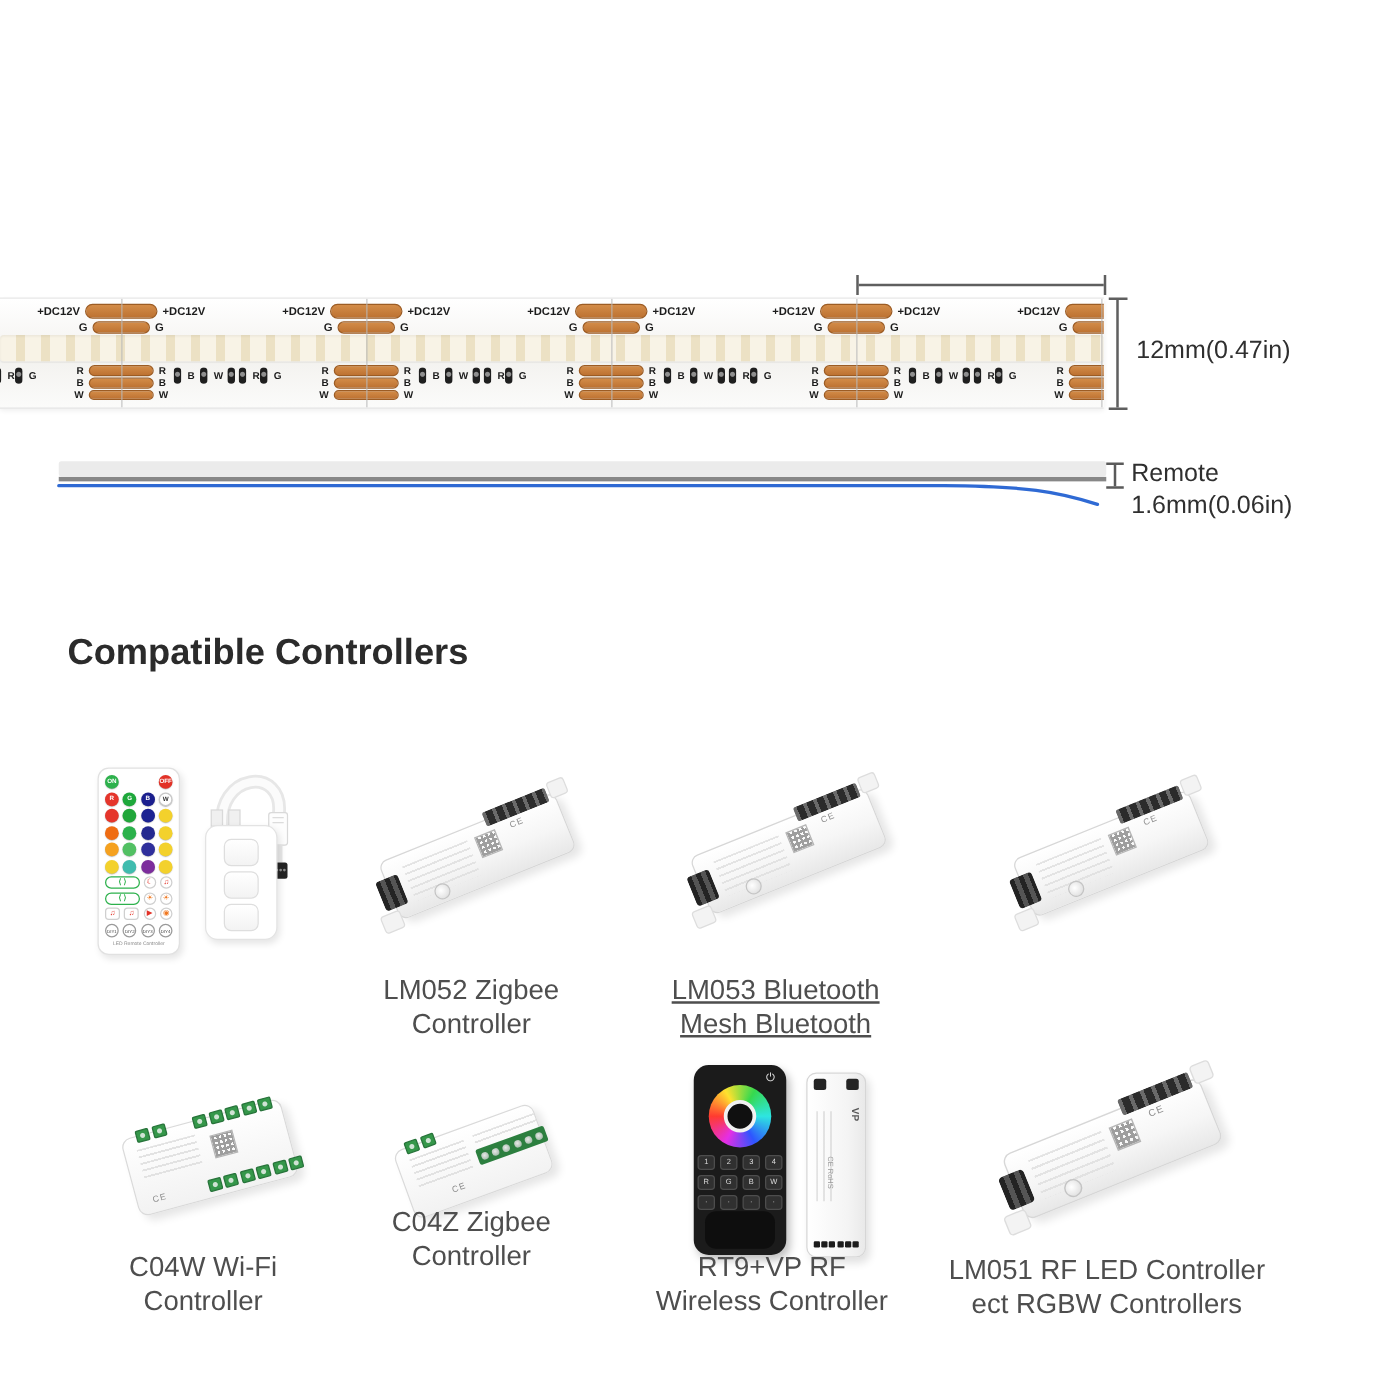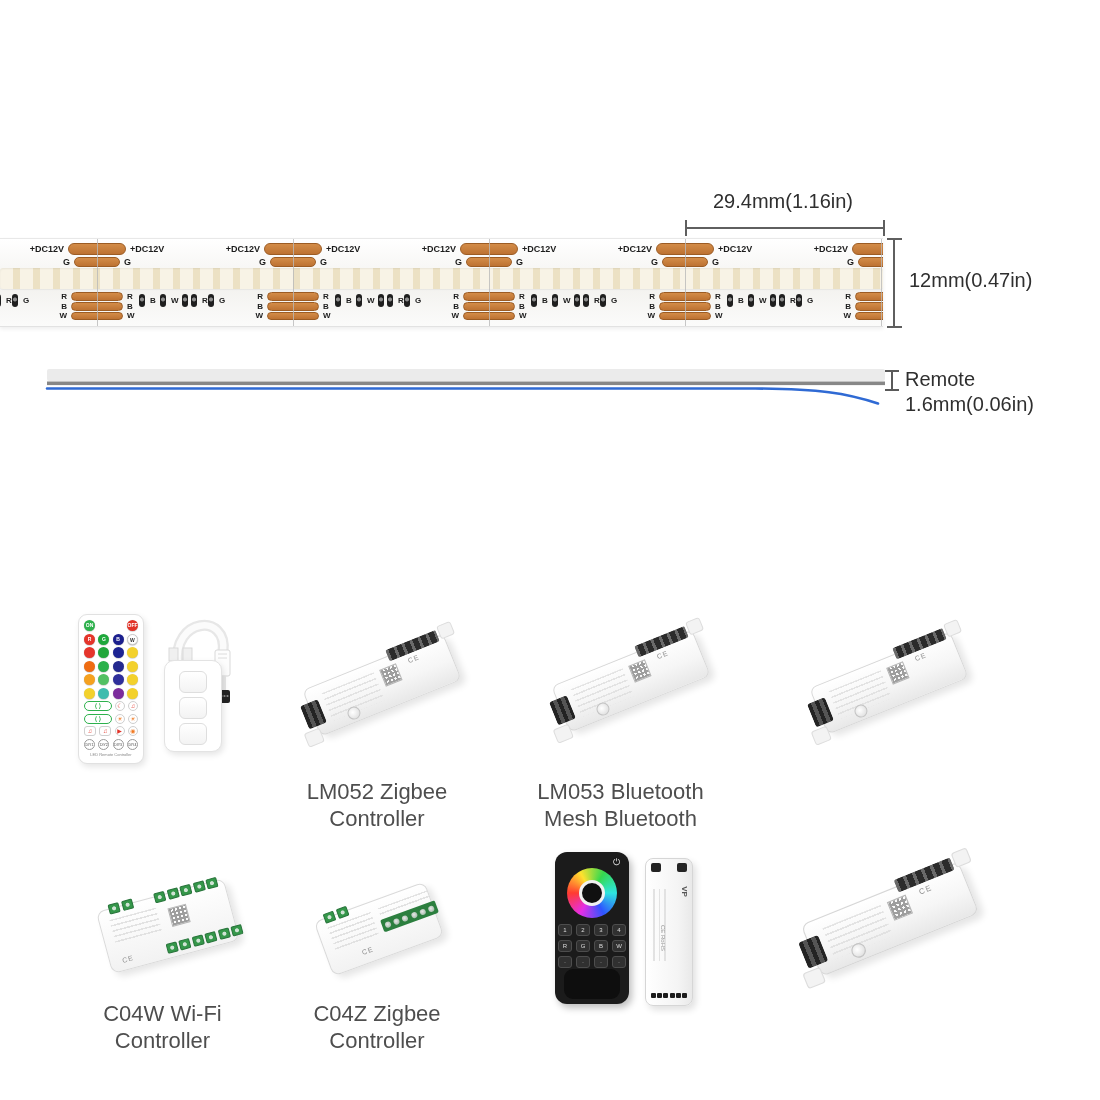--- a/index.html
+++ b/index.html
@@ -133,7 +133,6 @@
 <div class="canvas">
 
 
-  <div class="abs dimtxt pitch-label">29.4mm(1.16in)</div>
   <div class="abs bracket-h"></div>
 
   <div class="abs strip">

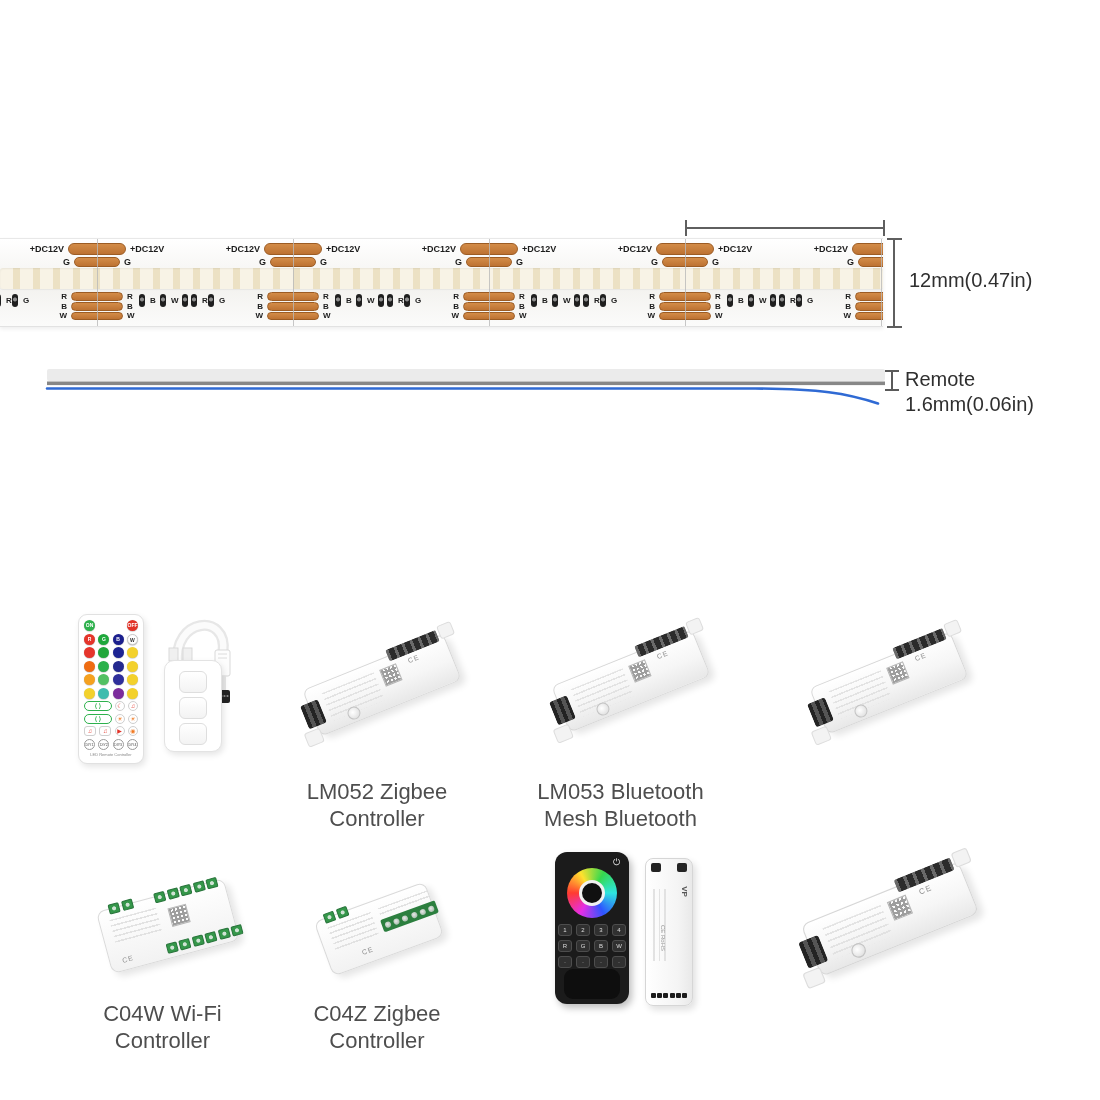--- a/index.html
+++ b/index.html
@@ -266,6 +266,7 @@
   <div class="abs dimtxt height-l1">Remote</div>
   <div class="abs dimtxt height-l2">1.6mm(0.06in)</div>
 
+  <div class="abs h2">Compatible Controllers</div>
 
   <div class="cell" style="left:66px;top:606px;width:200px;height:172px;">
     <svg class="abs" style="left:0;top:0;" width="200" height="172" viewBox="0 0 200 172">

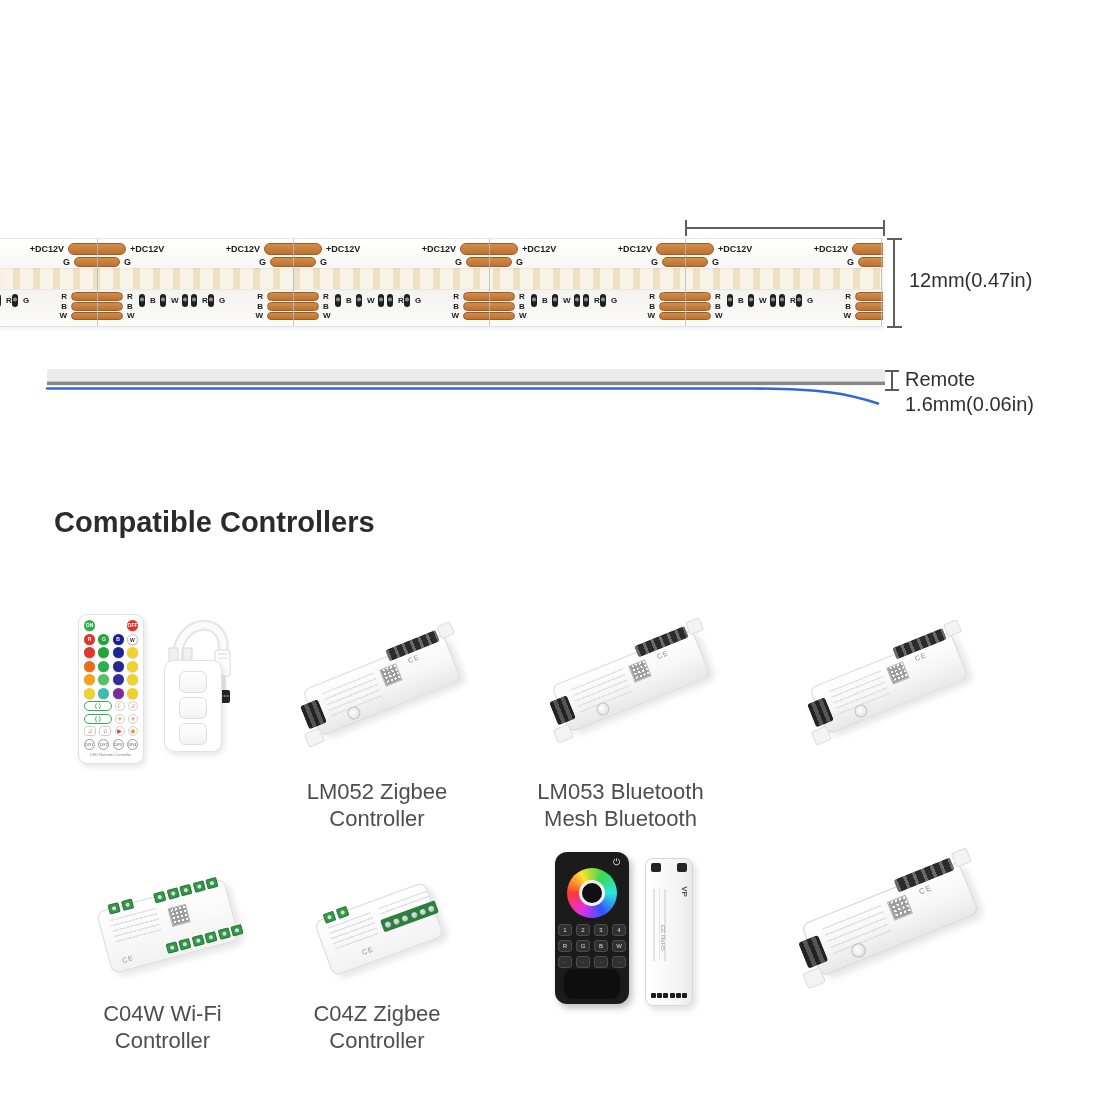--- a/index.html
+++ b/index.html
@@ -498,7 +498,7 @@
     <span>LM052 Zigbee</span><br>
     <span>Controller</span>
   </div>
-  <div class="plabel" style="left:518px;top:779px;width:205px;">
+  <div class="plabel" style="left:518px;top:779px;width:205px;text-decoration:underline;">
     <span>LM053 Bluetooth</span><br>
     <span>Mesh Bluetooth</span>
   </div>

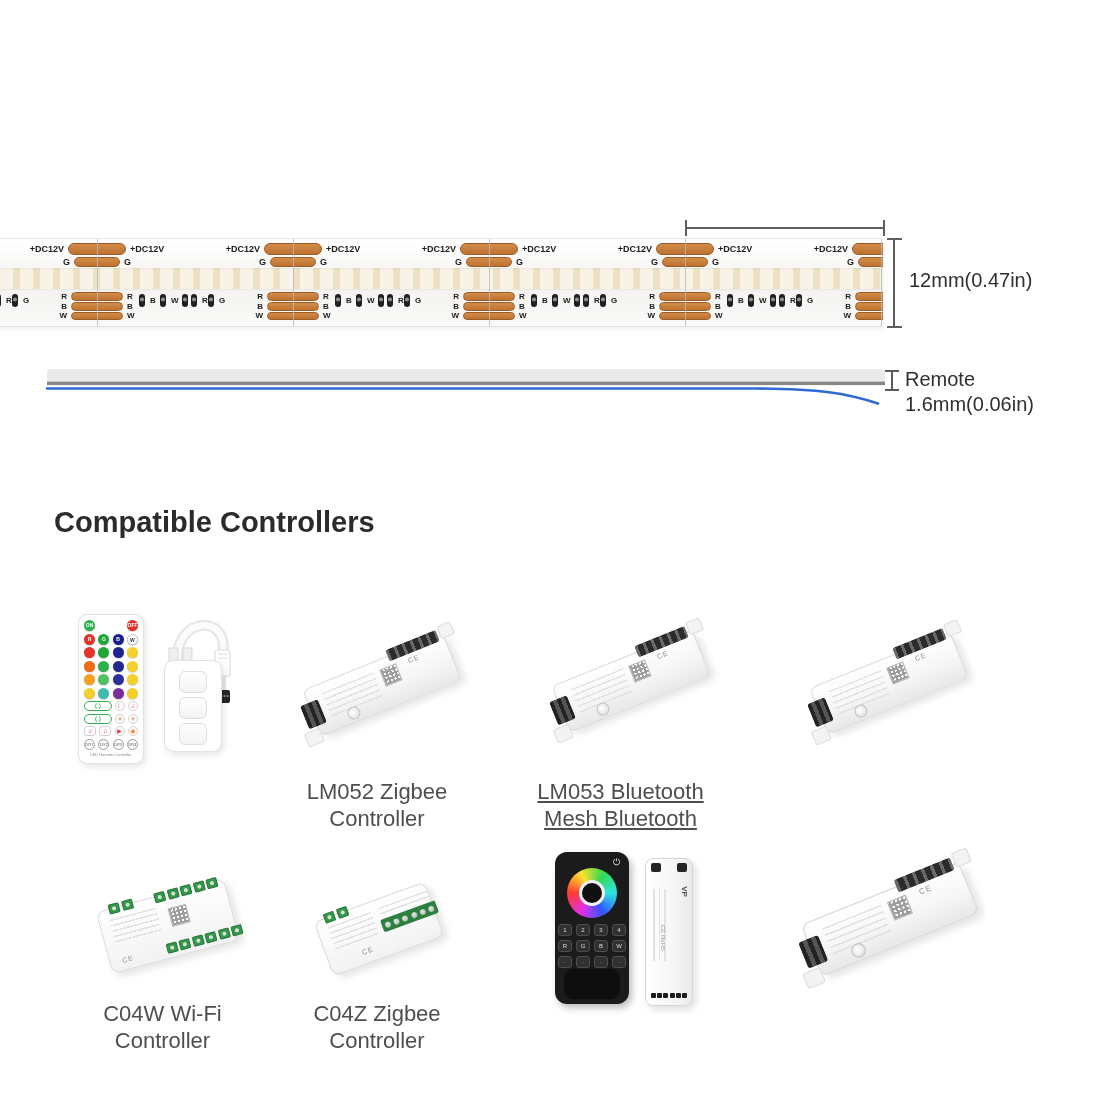--- a/index.html
+++ b/index.html
@@ -506,7 +506,7 @@
     <span>C04W Wi-Fi</span><br>
     <span>Controller</span>
   </div>
-  <div class="plabel" style="left:272px;top:1001px;width:210px;">
+  <div class="plabel" style="left:272px;top:965px;width:210px;">
     <span>C04Z Zigbee</span><br>
     <span>Controller</span>
   </div>

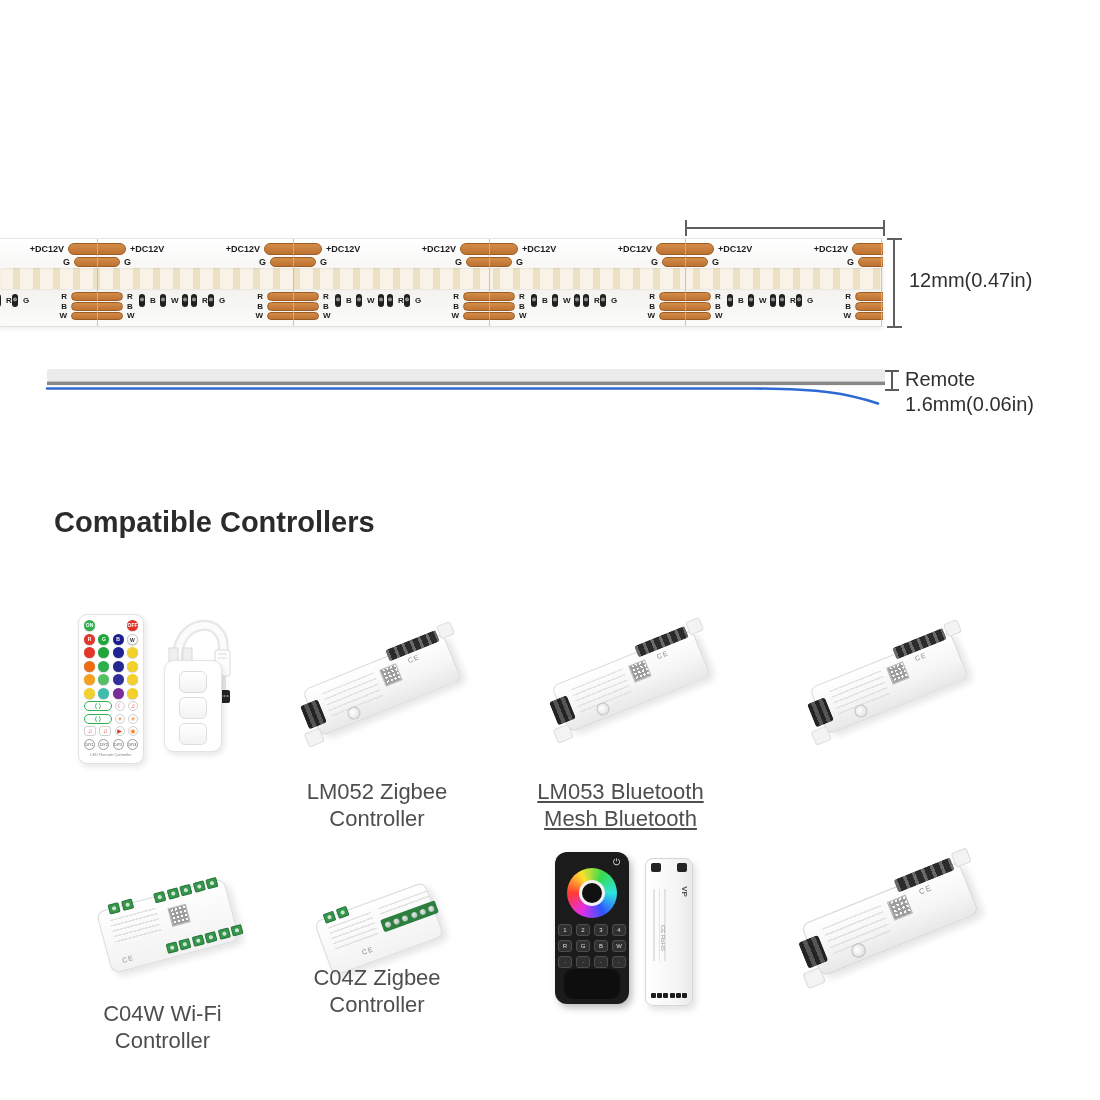--- a/index.html
+++ b/index.html
@@ -510,6 +510,10 @@
     <span>C04Z Zigbee</span><br>
     <span>Controller</span>
   </div>
+  <div class="plabel" style="left:505px;top:1001px;width:225px;">
+    <span>RT9+VP RF</span><br>
+    <span>Wireless Controller</span>
+  </div>
 
 </div>
 

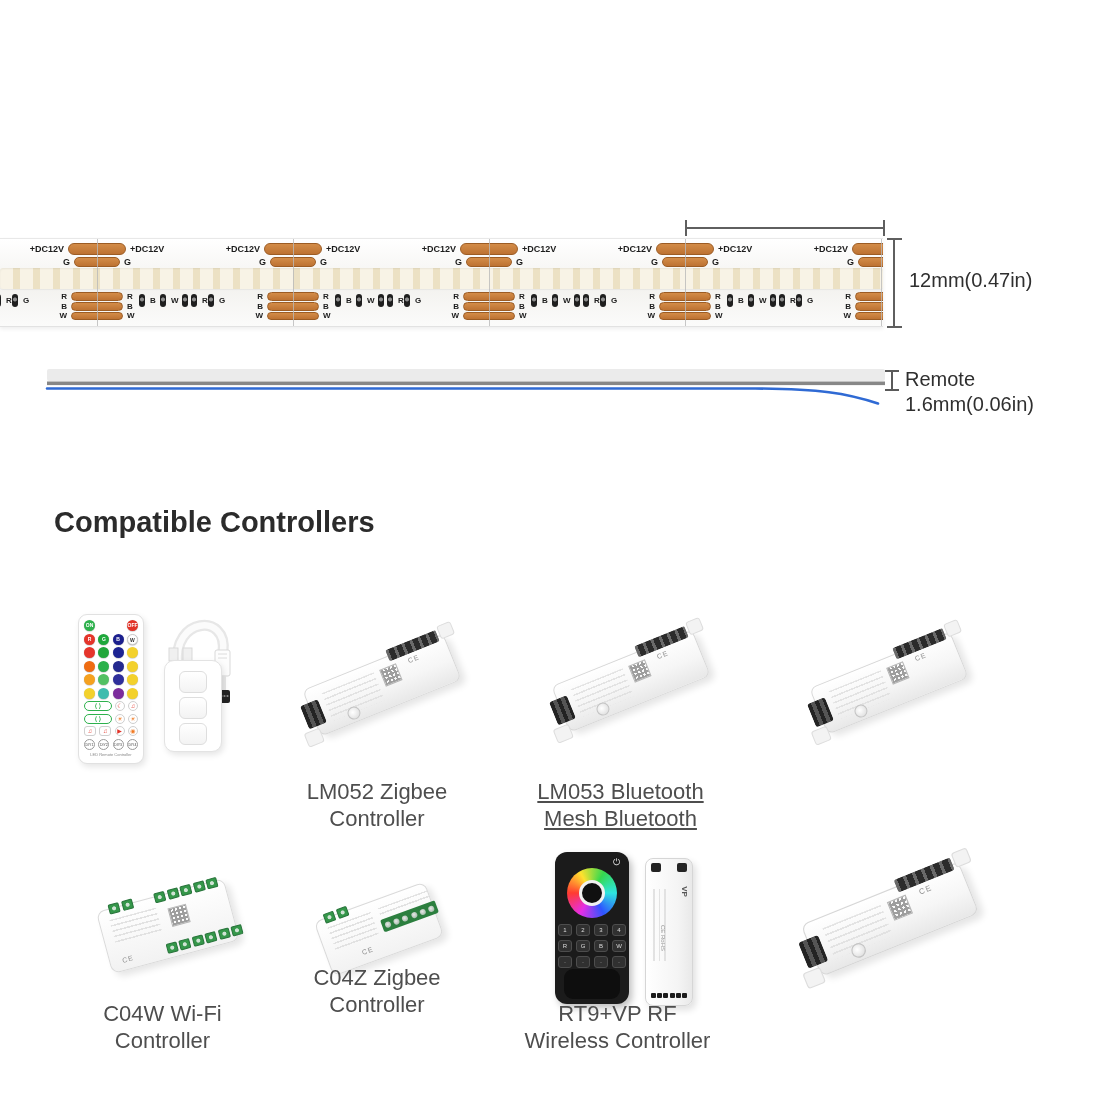--- a/index.html
+++ b/index.html
@@ -514,6 +514,10 @@
     <span>RT9+VP RF</span><br>
     <span>Wireless Controller</span>
   </div>
+  <div class="plabel" style="left:748px;top:1003px;width:275px;">
+    <span>LM051 RF LED Controller</span><br>
+    <span>ect RGBW Controllers</span>
+  </div>
 
 </div>
 

